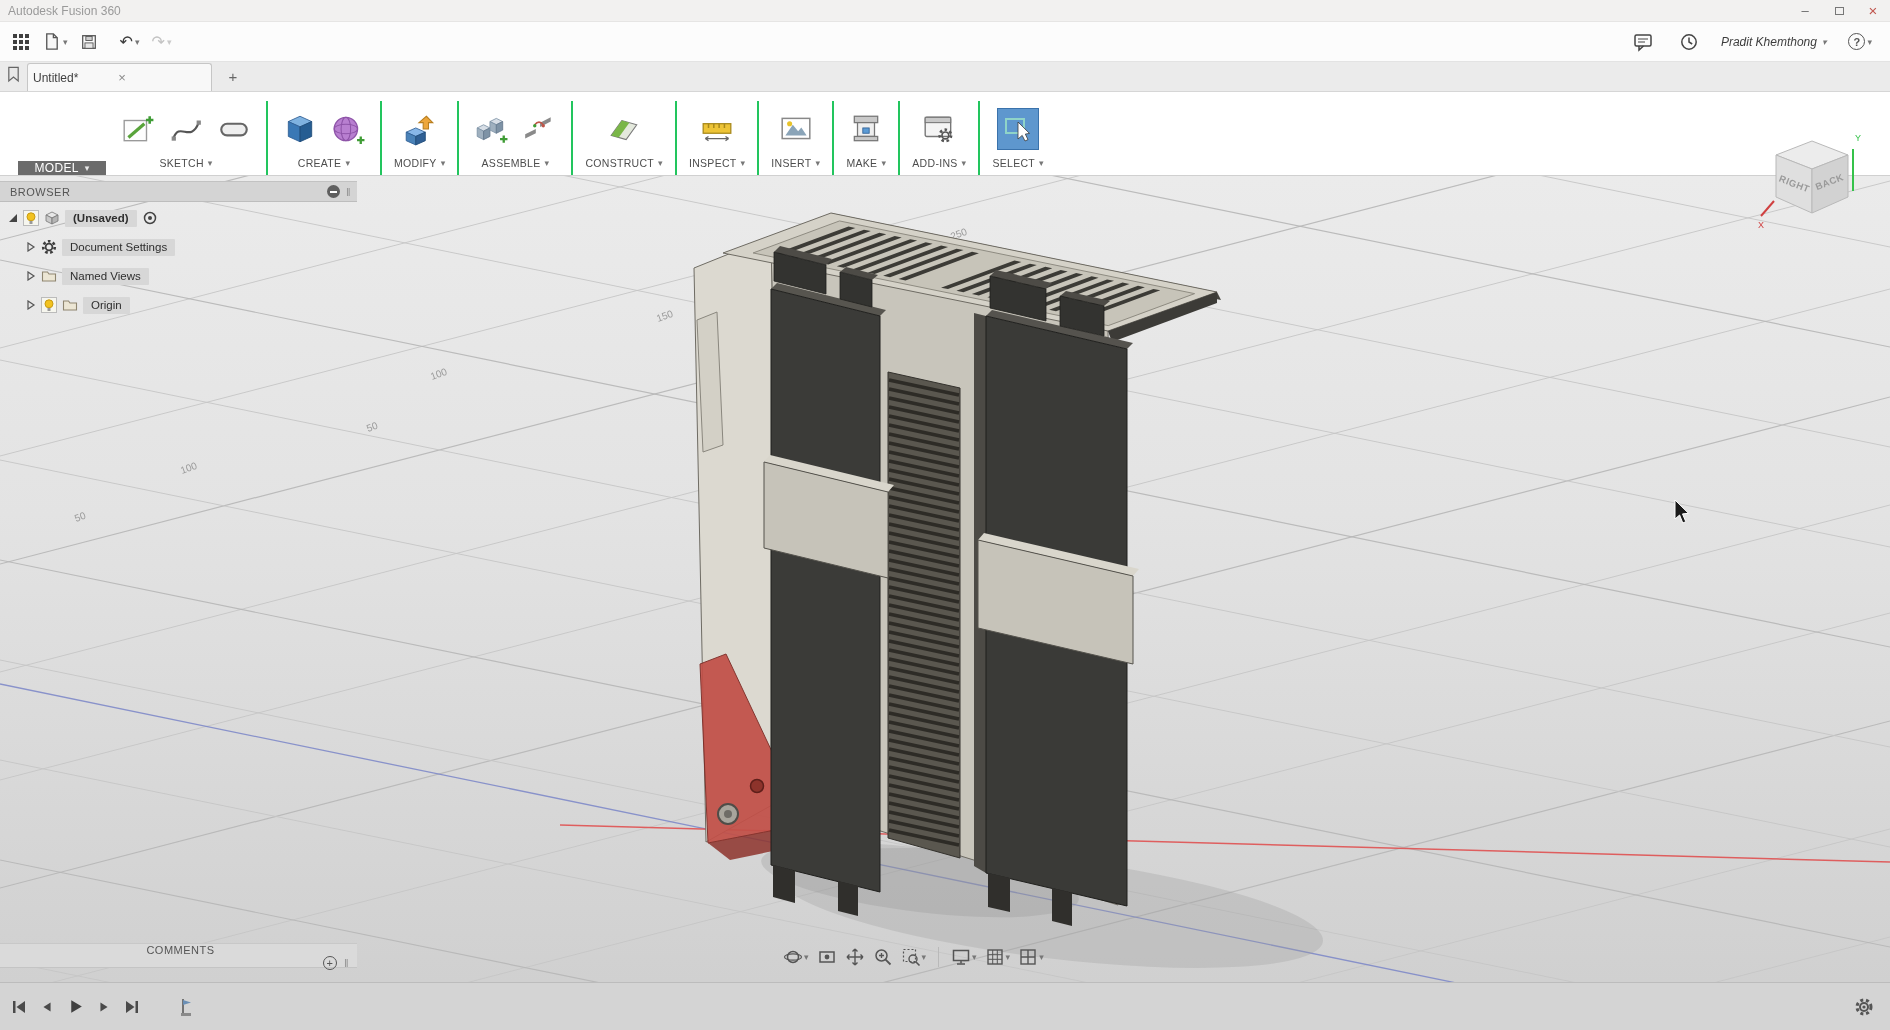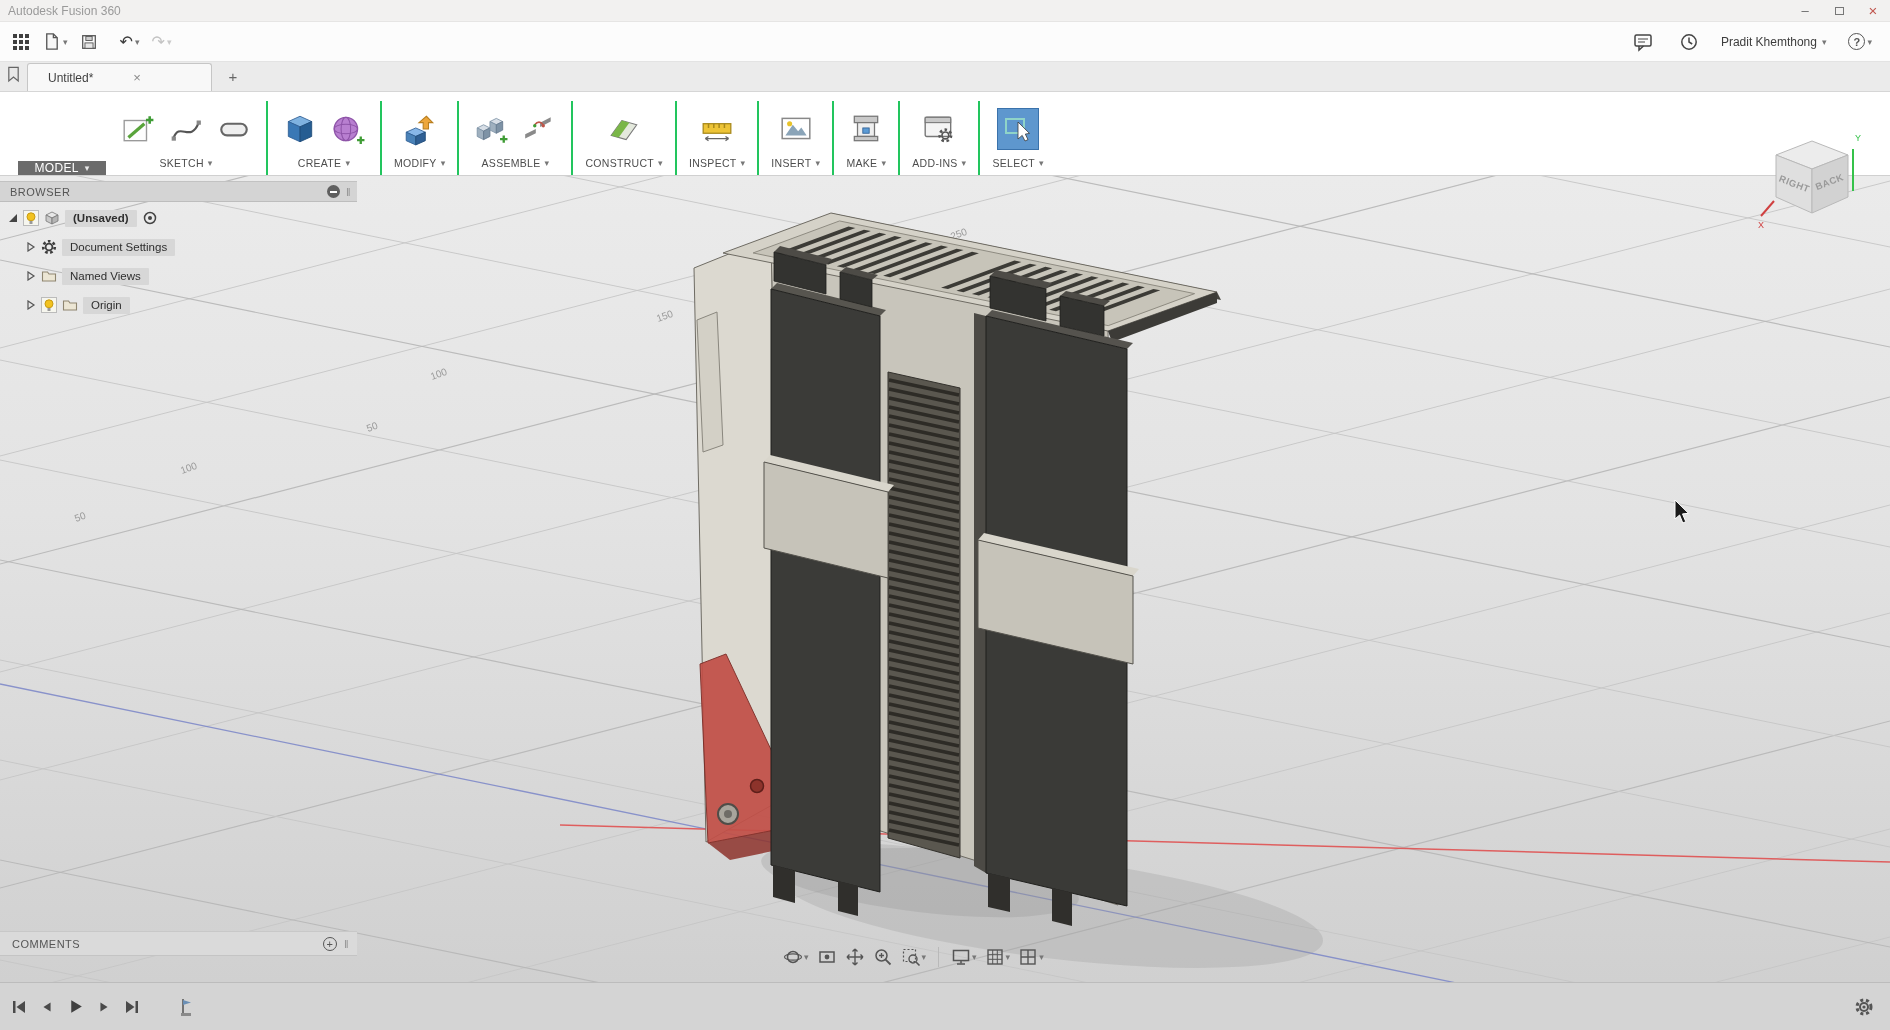--- a/index.html
+++ b/index.html
@@ -26,7 +26,7 @@
   .glyph { font-size:16px; color:#3c3c3c; line-height:1; }
   .glyph.dim { color:#c3c3c3; }
   #qat .right { margin-left:auto; display:flex; align-items:center; gap:18px; }
-  .userbtn { display:flex; align-items:center; gap:5px; font-size:12px; color:#3d3d3d; }
+  .userbtn { display:flex; align-items:center; gap:5px; font-size:12px; color:#3d3d3d;font-style:italic; }
   .helpcircle { width:17px; height:17px; border:1.6px solid #555; border-radius:50%;
                 display:flex; align-items:center; justify-content:center; font-size:11px; color:#555; font-weight:bold; }
 

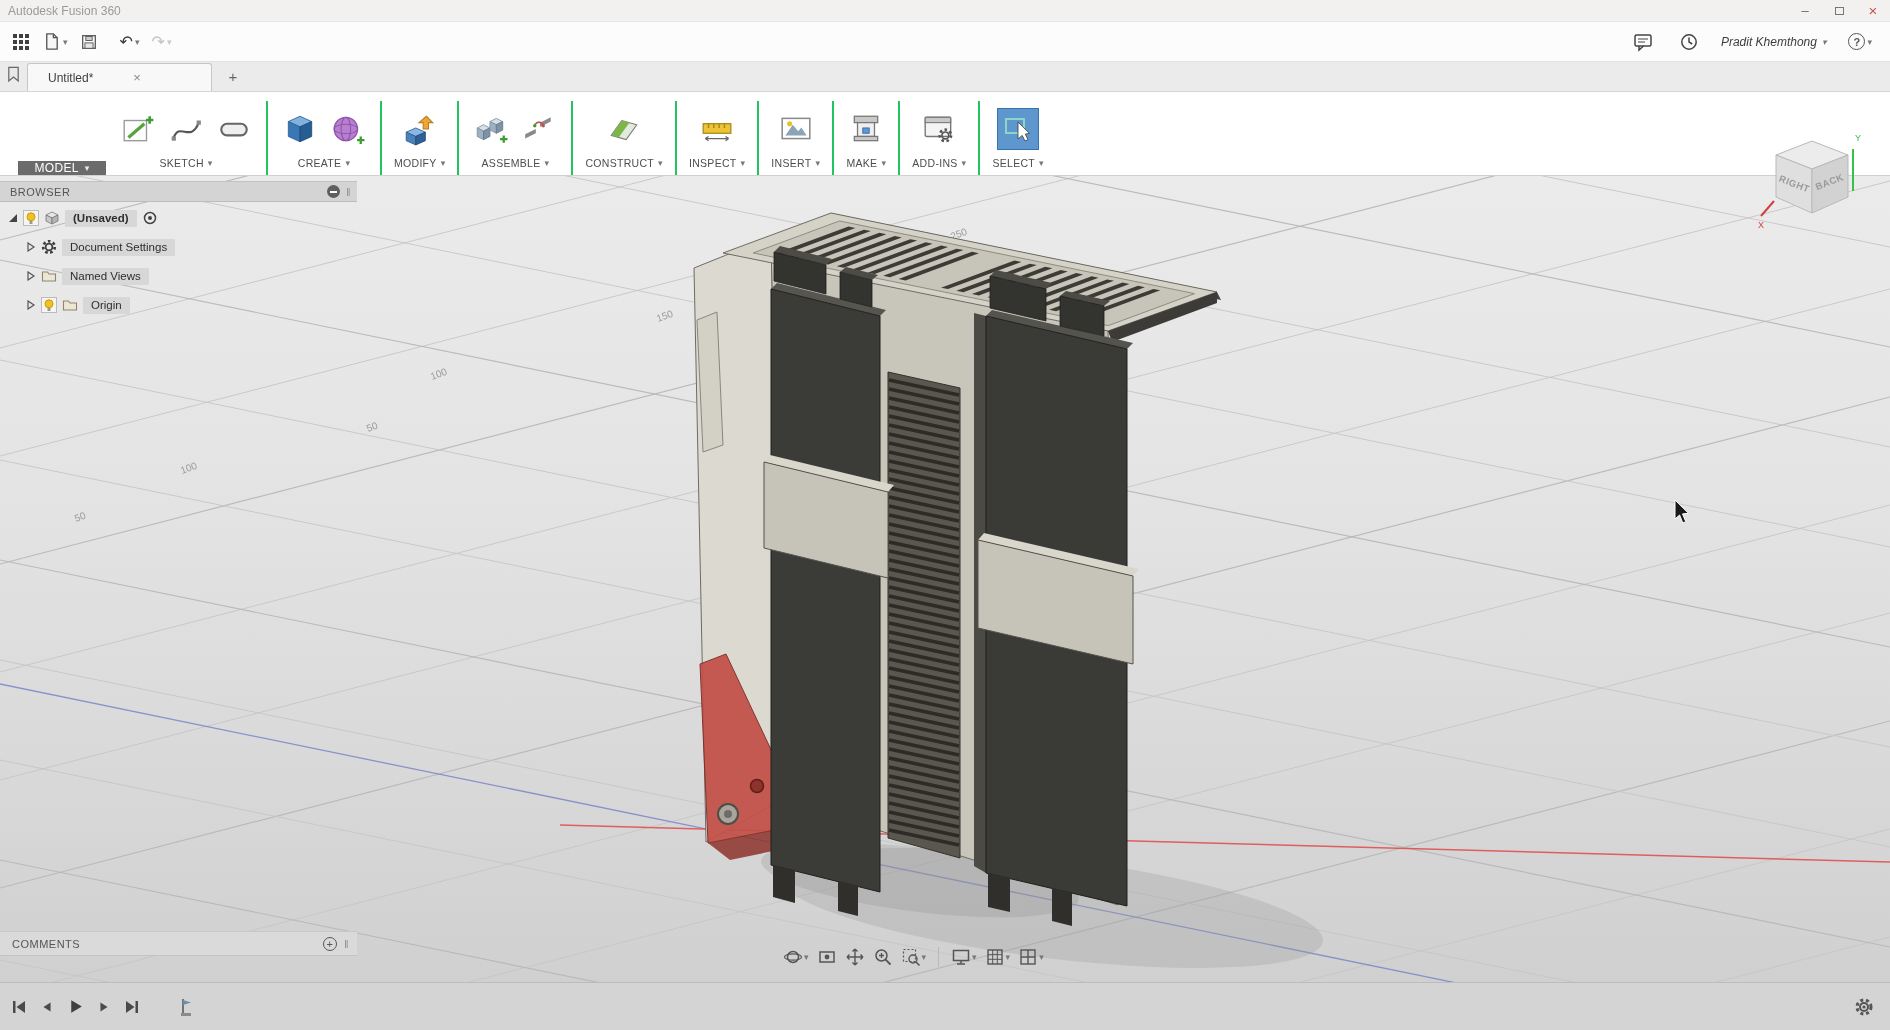--- a/index.html
+++ b/index.html
@@ -35,7 +35,7 @@
             flex:0 0 30px; border-bottom:1px solid #d6d6d6; }
   #tabbar .paneltoggle { align-self:center; margin:0 6px 0 2px; }
   .tab { height:28px; background:#f8f8f8; border:1px solid #c6c6c6; border-bottom:none;
-         border-radius:3px 3px 0 0; display:flex; align-items:center; padding:0 20px; gap:40px;
+         border-radius:3px 3px 0 0; display:flex; align-items:center; padding:0 5px; gap:40px;
          font-size:12px; color:#3f3f3f; min-width:185px; }
   .tab .close { color:#8a8a8a; font-size:13px; }
   .newtab { width:22px; height:22px; margin-left:10px; align-self:center; display:flex;

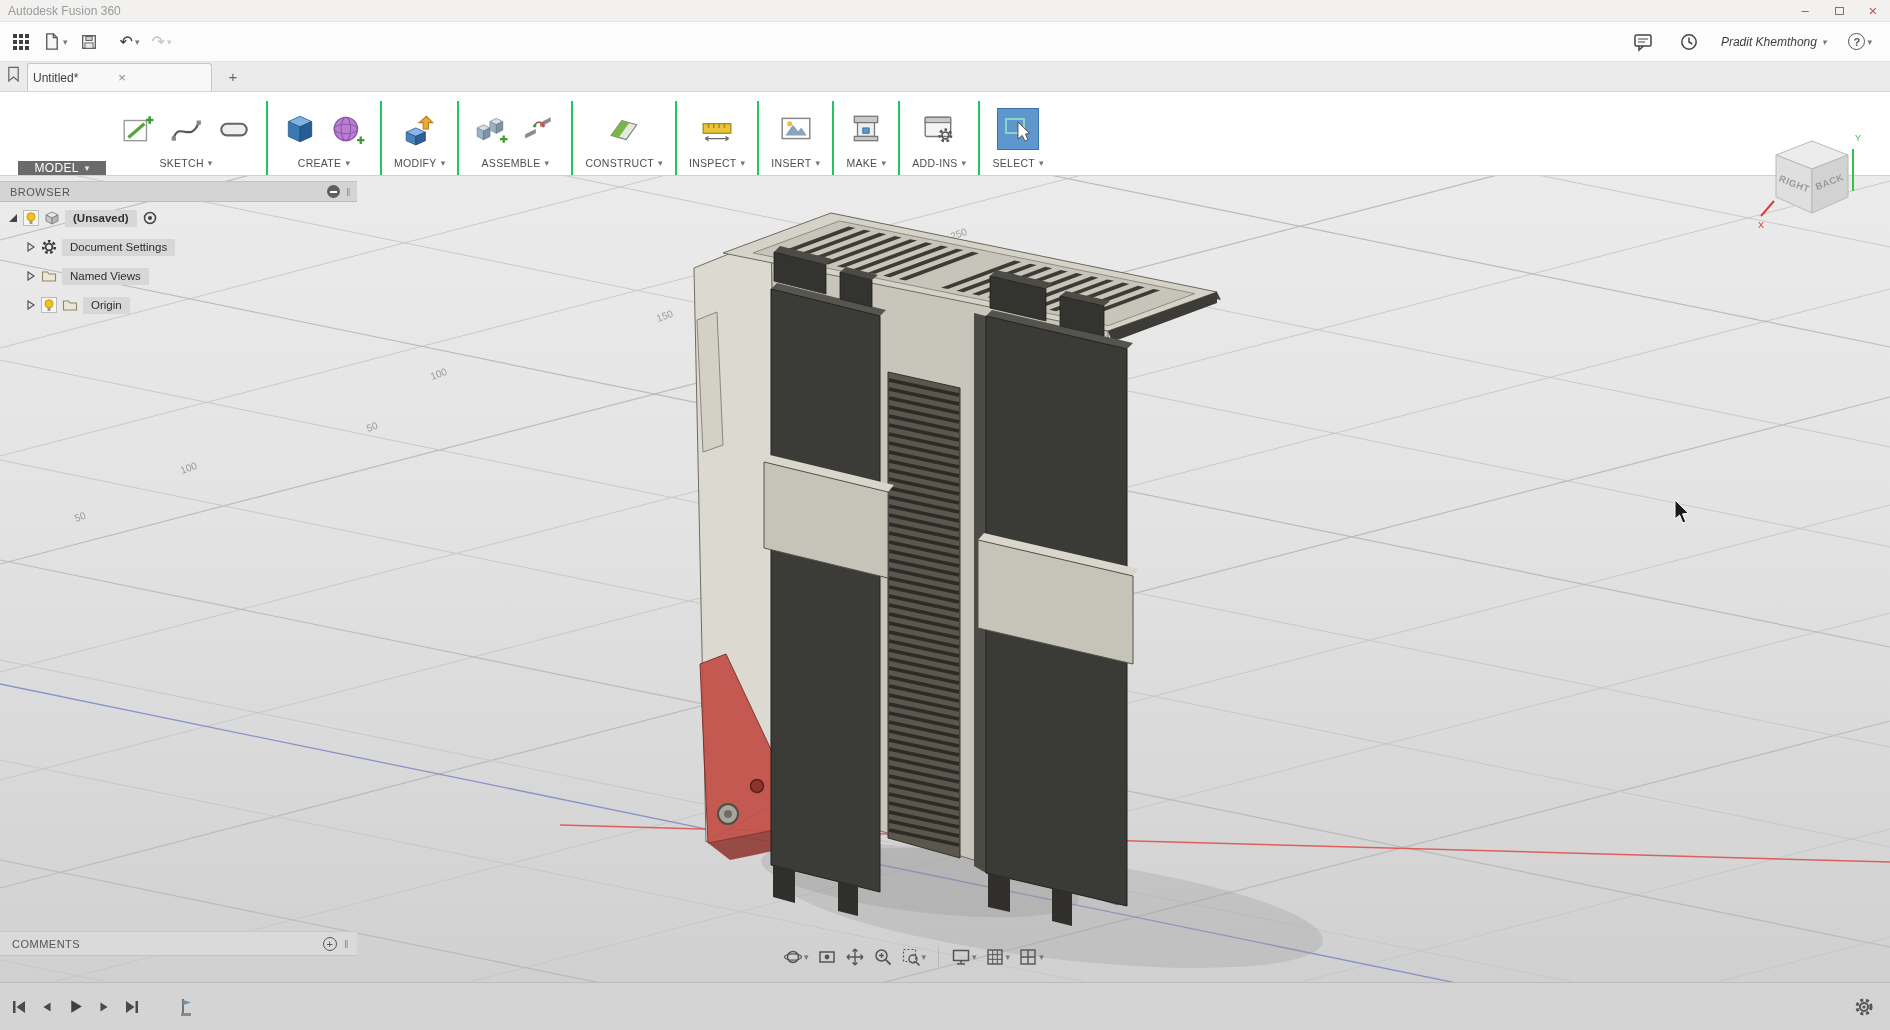--- a/index.html
+++ b/index.html
@@ -90,10 +90,10 @@
   .navsep { width:1px; height:20px; background:#b9b9b9; margin:0 7px; }
 
   
-  #commentsbar { position:absolute; left:0; bottom:26px; width:357px; height:25px; background:#dadada;
+  #commentsbar { position:absolute; left:0; bottom:14px; width:357px; height:25px; background:#dadada;
                  border-top:1px solid #c8c8c8; border-bottom:1px solid #c4c4c4; display:flex;
                  align-items:center; padding:0 8px 0 12px; font-size:11px; color:#555;
-                 letter-spacing:.5px; z-index:4; }
+                 letter-spacing:.5px; z-index:4;flex-direction:column; }
   #commentsbar .tools { margin-left:auto; display:flex; align-items:center; gap:7px; }
   .circleplus { width:14px; height:14px; border-radius:50%; border:1.4px solid #555; color:#555;
                 display:flex; align-items:center; justify-content:center; font-size:11px; }

